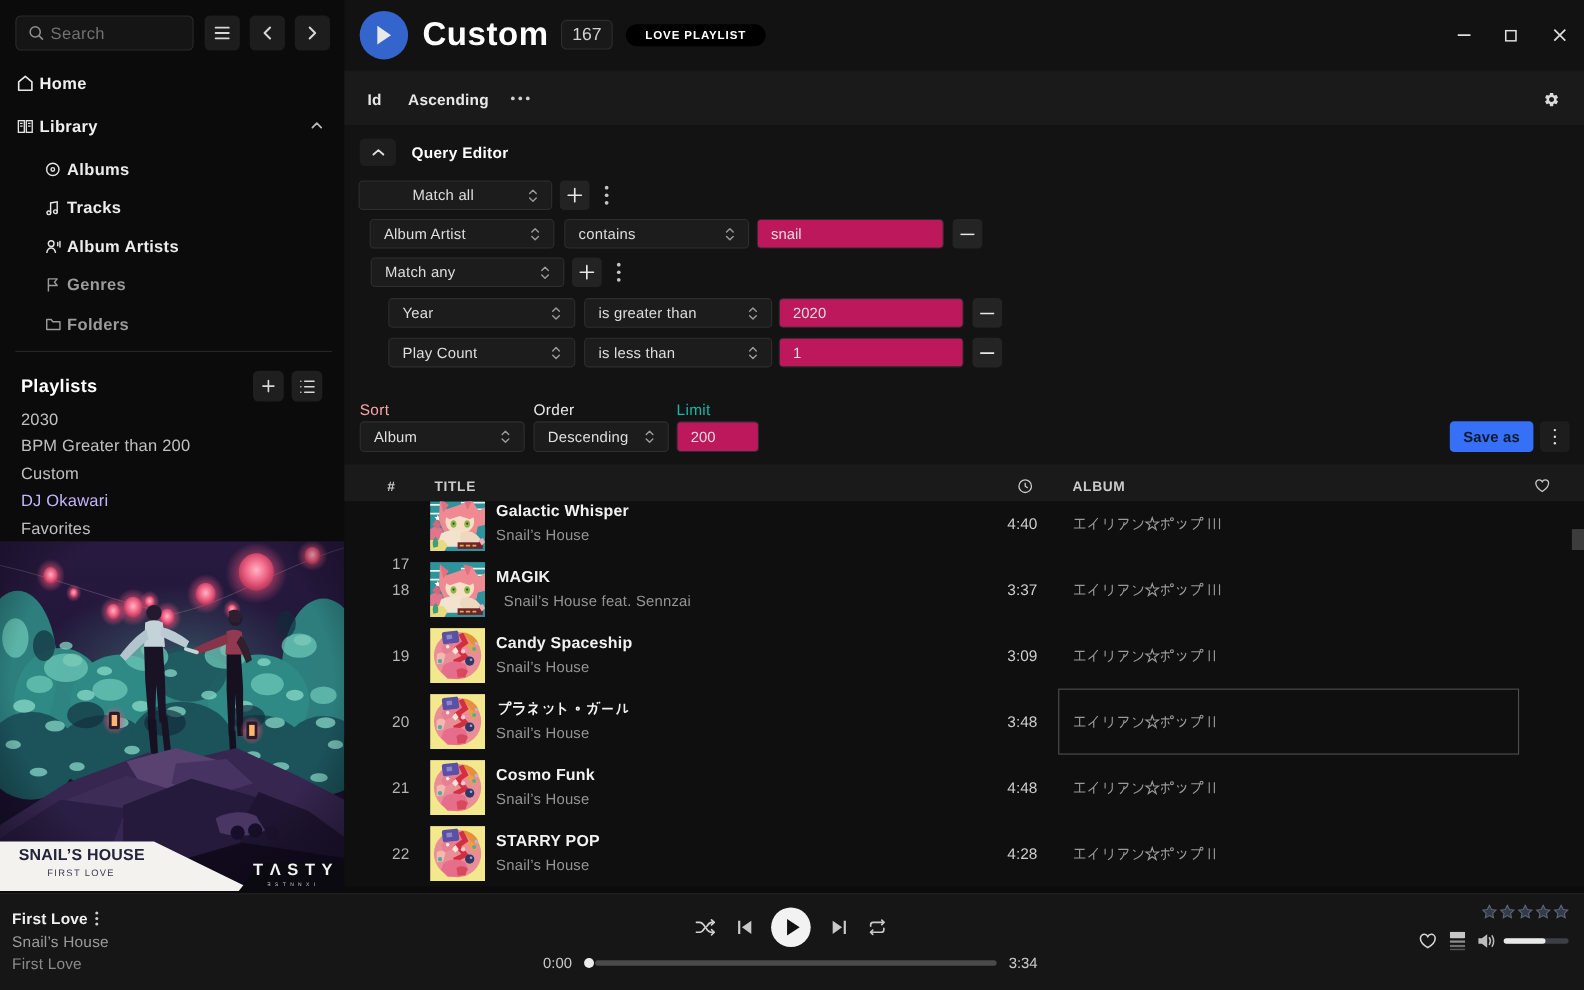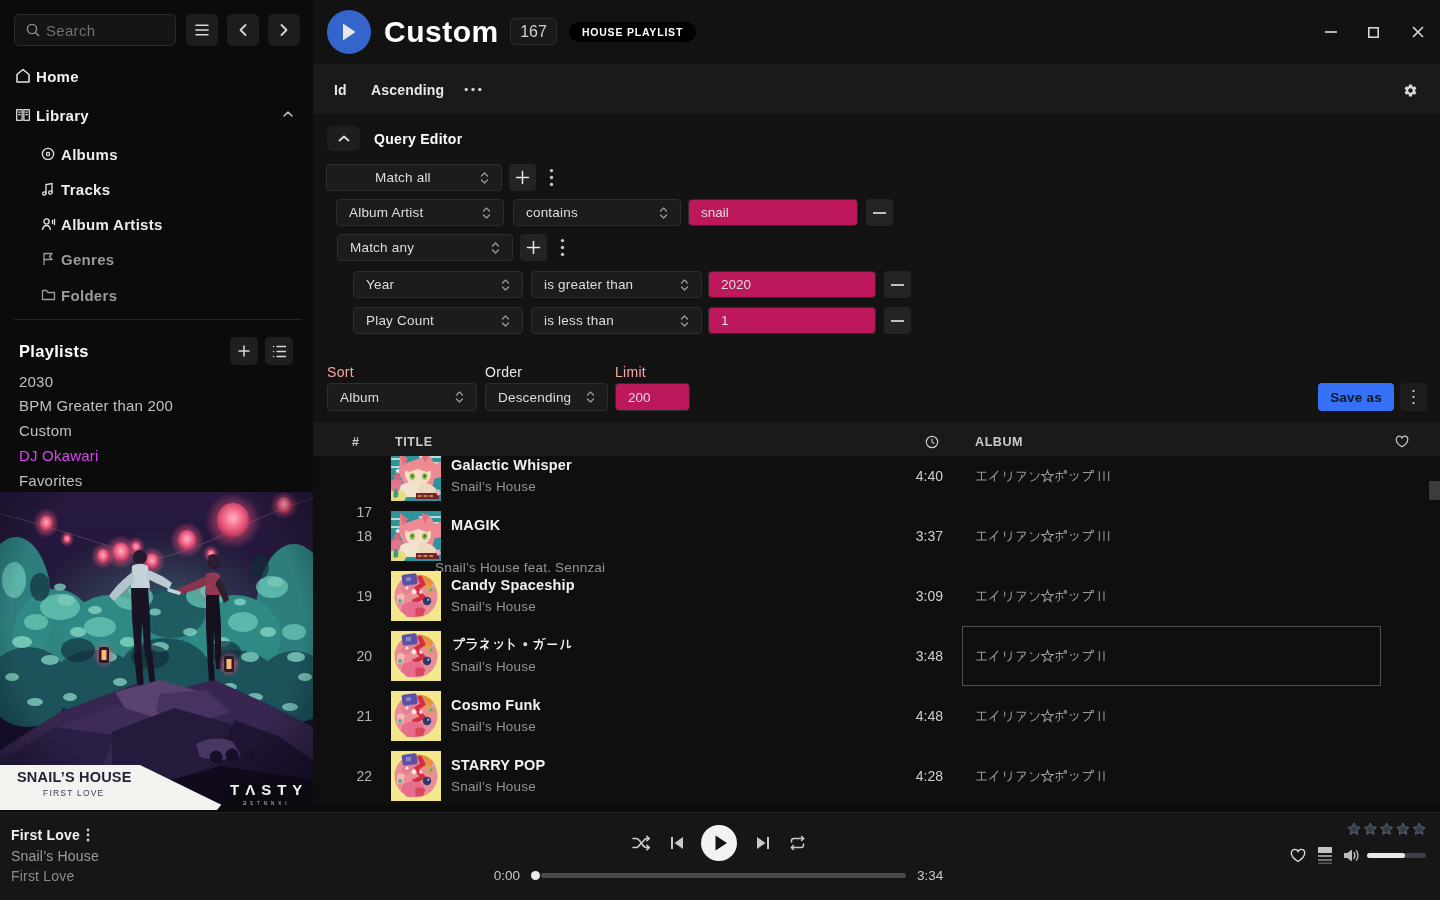--- a/index.html
+++ b/index.html
@@ -276,7 +276,7 @@
     </svg>
 <div class="a" style="left:384px;top:15px;color:#ffffff;font-size:30px;font-weight:800;letter-spacing:.5px;">Custom</div>
 <div class="a" style="left:510px;top:18px;width:47px;height:27px;background:#19191a;border:1px solid #2d2d2e;border-radius:5px;color:#d2d2d2;font-size:16px;display:flex;align-items:center;justify-content:center;">167</div>
-<div class="a" style="left:569px;top:22px;width:127px;height:20px;background:#000;border-radius:10px;color:#fff;font-size:10.5px;font-weight:700;letter-spacing:.8px;display:flex;align-items:center;justify-content:center;">HOUSE PLAYLIST</div>
+<div class="a" style="left:569px;top:22px;width:127px;height:20px;background:#000;border-radius:10px;color:#fff;font-size:10.5px;font-weight:700;letter-spacing:.8px;display:flex;align-items:center;justify-content:center;">LOVE PLAYLIST</div>
 <svg class="a" style="left:1325px;top:31px;" width="12" height="2" viewBox="0 0 12 2">
       <path d="M0 1h12" stroke="#e0e0e0" stroke-width="1.6"></path>
     </svg>

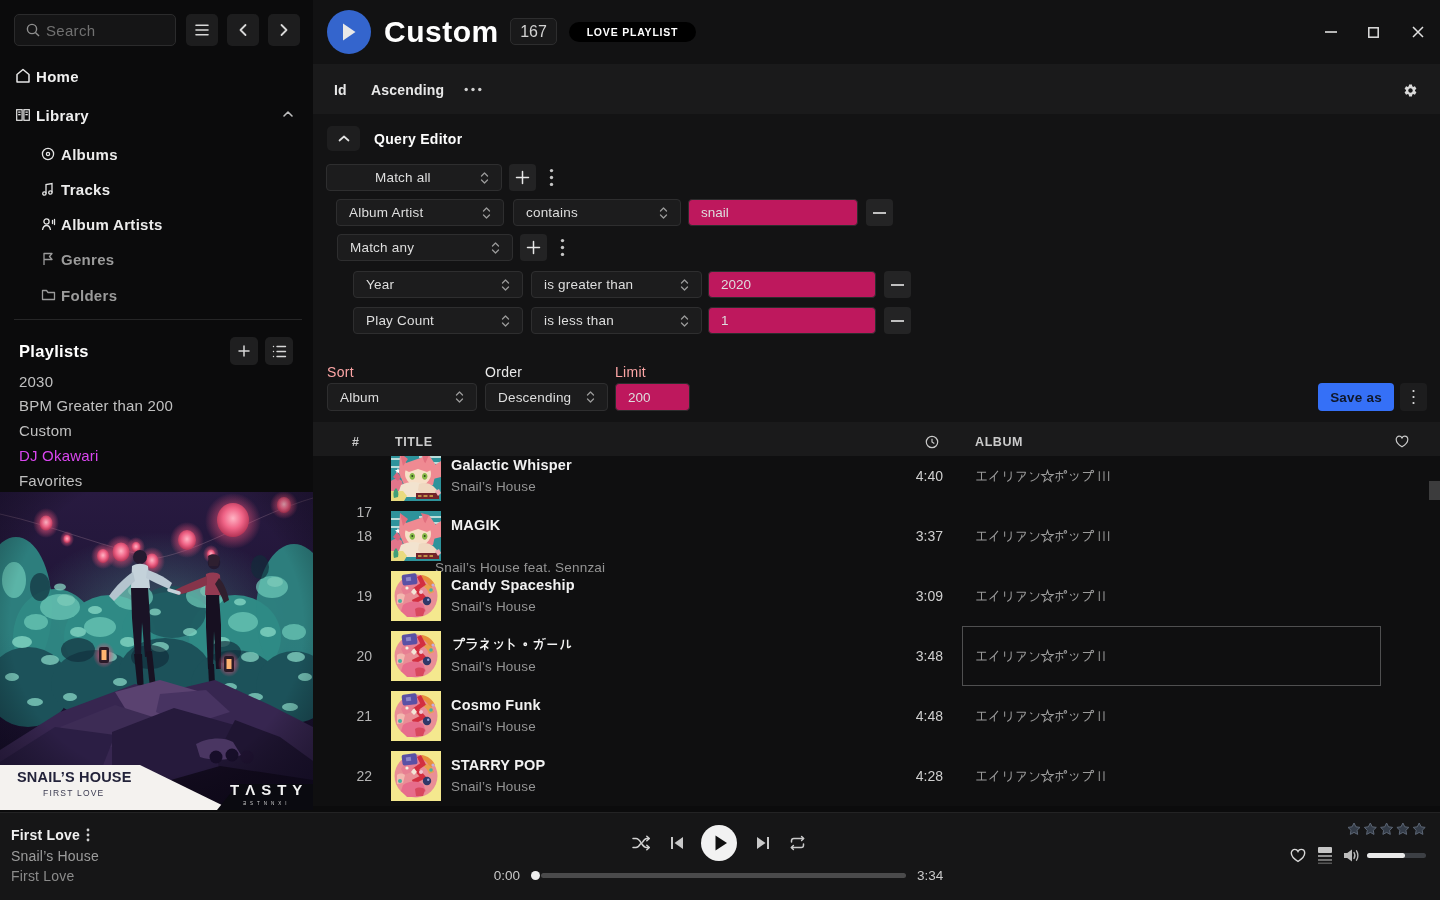--- a/index.html
+++ b/index.html
@@ -370,7 +370,7 @@
     </div>
 <div class="a" style="left:327px;top:364px;color:#fca5a5;font-size:14px;letter-spacing:.3px;">Sort</div>
 <div class="a" style="left:485px;top:364px;color:#e9e9e9;font-size:14px;letter-spacing:.3px;">Order</div>
-<div class="a" style="left:615px;top:364px;color:#fca5a5;font-size:14px;letter-spacing:.3px;">Limit</div>
+<div class="a" style="left:615px;top:364px;color:#14b8a6;font-size:14px;letter-spacing:.3px;">Limit</div>
 <div class="a sel" style="left:327px;top:383px;width:150px;height:28px;">Album<svg class="cv" width="9" height="16" viewBox="0 0 9 16" fill="none" stroke="#9a9a9a" stroke-width="1.3" stroke-linecap="round" stroke-linejoin="round">
         <path d="M1.5 6L4.5 3l3 3M1.5 10l3 3 3-3"></path>
       </svg></div>

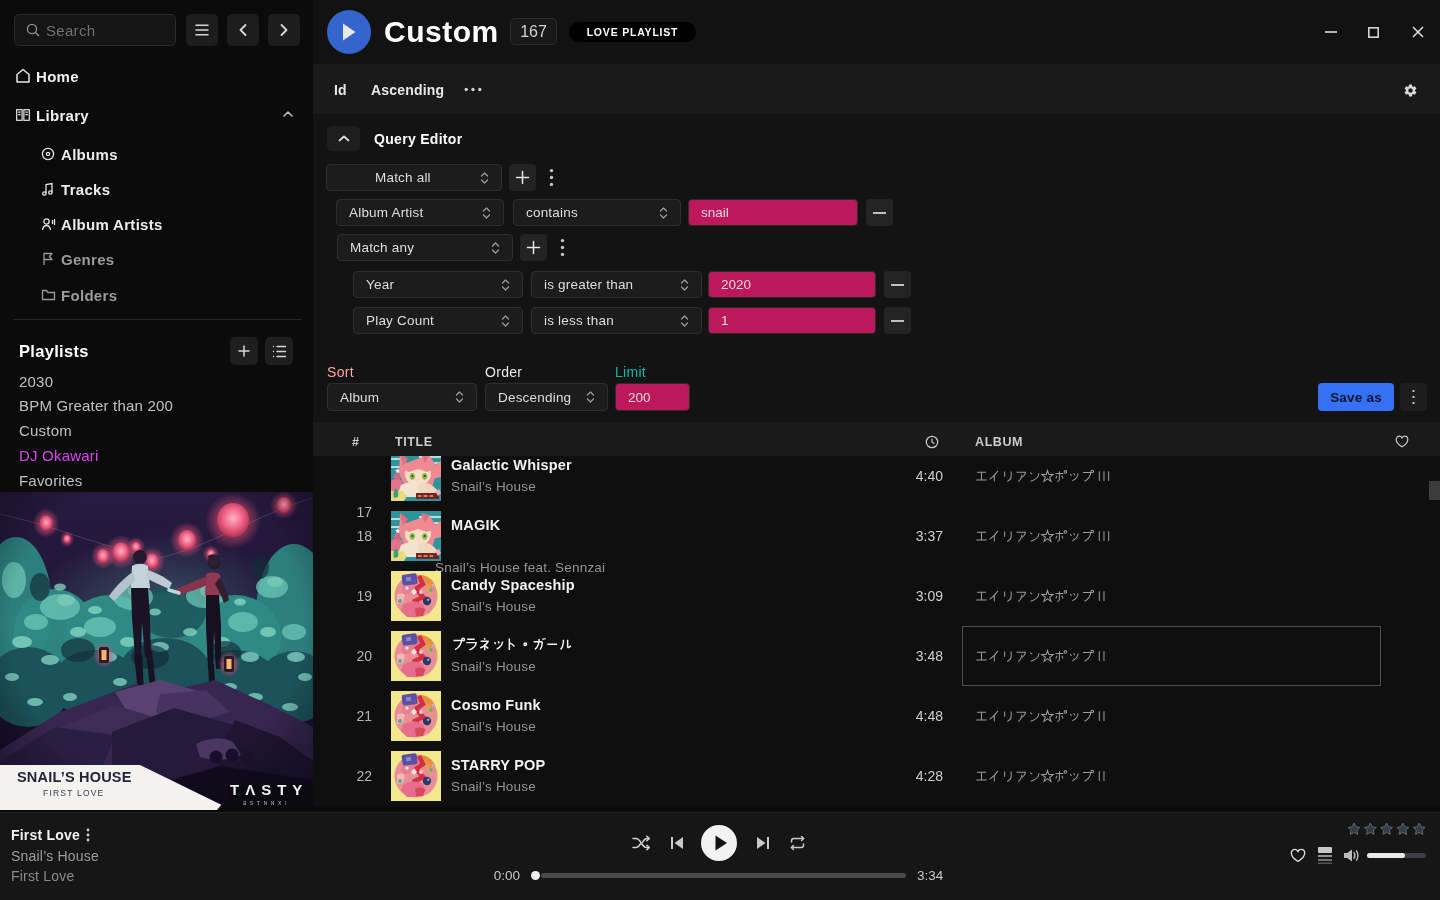--- a/index.html
+++ b/index.html
@@ -99,7 +99,7 @@
 <div class="a" style="left:19px;top:373px;color:#c0c0c0;font-size:15px;letter-spacing:.2px;">2030</div>
 <div class="a" style="left:19px;top:397px;color:#c0c0c0;font-size:15px;letter-spacing:.2px;">BPM Greater than 200</div>
 <div class="a" style="left:19px;top:422px;color:#c0c0c0;font-size:15px;letter-spacing:.2px;">Custom</div>
-<div class="a" style="left:19px;top:447px;color:#d946ef;font-size:15px;letter-spacing:.2px;">DJ Okawari</div>
+<div class="a" style="left:19px;top:447px;color:#c4b5fd;font-size:15px;letter-spacing:.2px;">DJ Okawari</div>
 <div class="a" style="left:19px;top:472px;color:#c0c0c0;font-size:15px;letter-spacing:.2px;">Favorites</div>
 
 <div class="a" id="albumart" style="left:0;top:492px;width:313px;height:318px;">

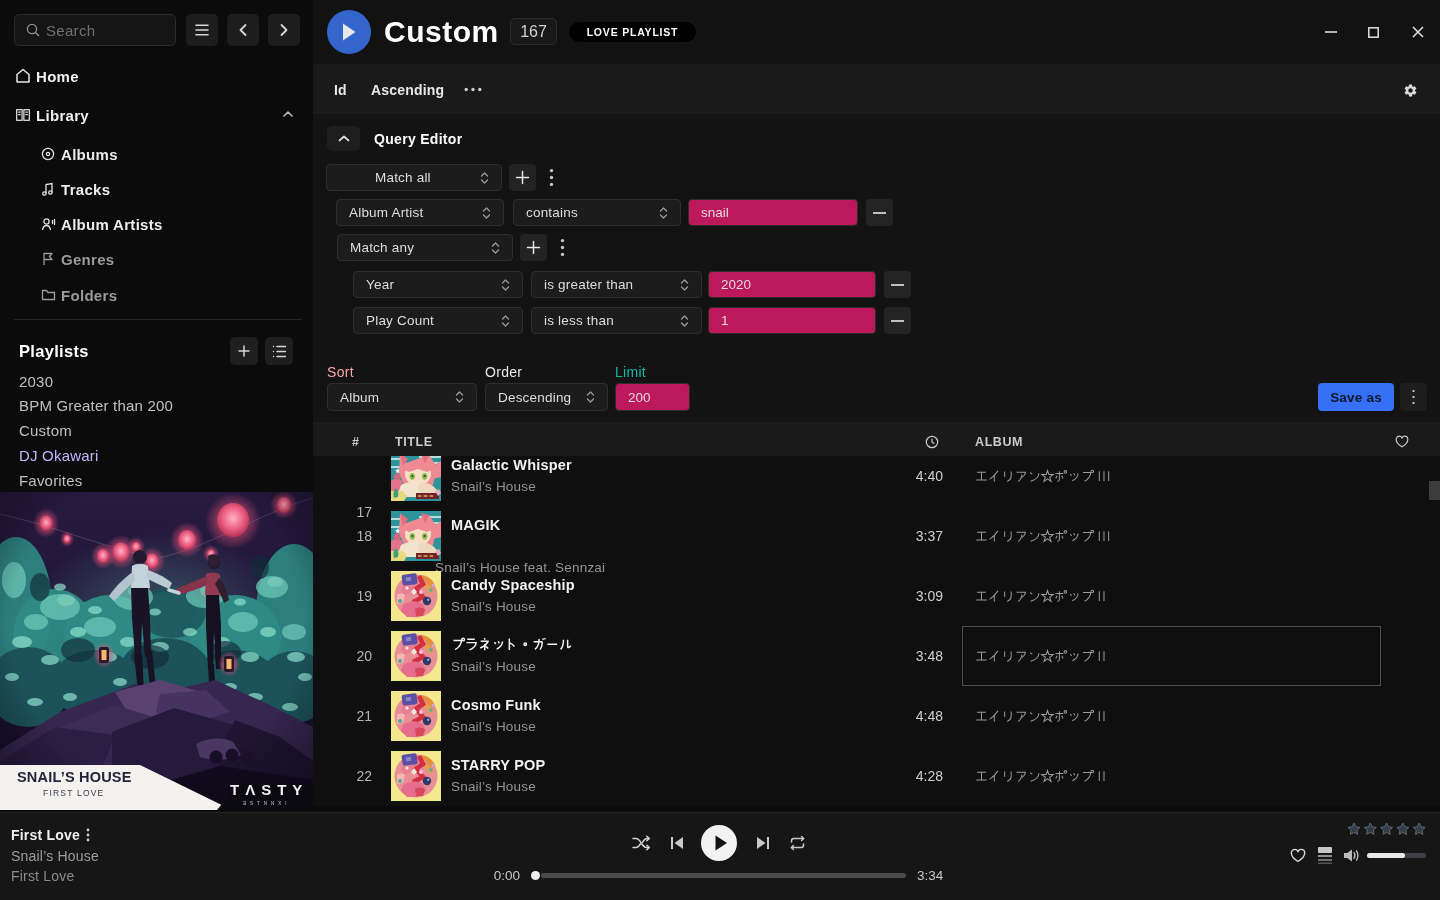--- a/index.html
+++ b/index.html
@@ -553,7 +553,7 @@
         <use href="#arta"></use>
       </svg>
   <div class="a ttl" style="left:138px;top:61px;">MAGIK</div>
-  <div class="a art" style="left:122px;top:83px;margin-top:21px;">Snail’s House feat. Sennzai</div>
+  <div class="a art" style="left:145px;top:83px;">Snail’s House feat. Sennzai</div>
   <div class="a dur" style="left:570px;top:72px;width:60px;">3:37</div>
   <svg class="a" style="left:662px;top:72px;" width="140" height="17" fill="none" stroke="#9a9a9a" stroke-width=".8">
         <g transform="translate(0,1.6) scale(1.3)">

